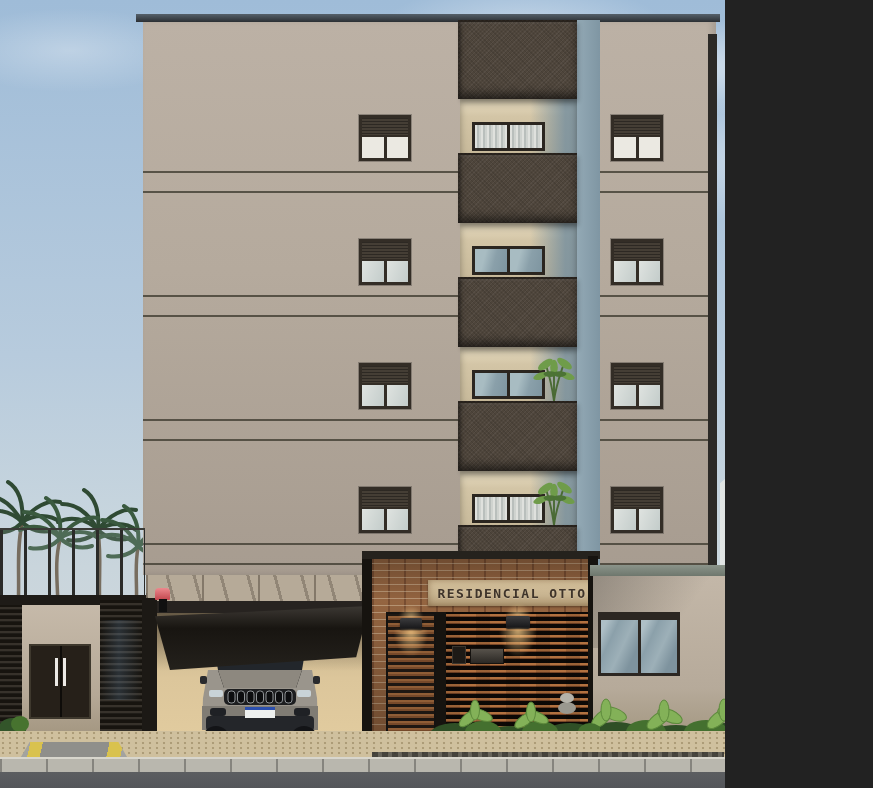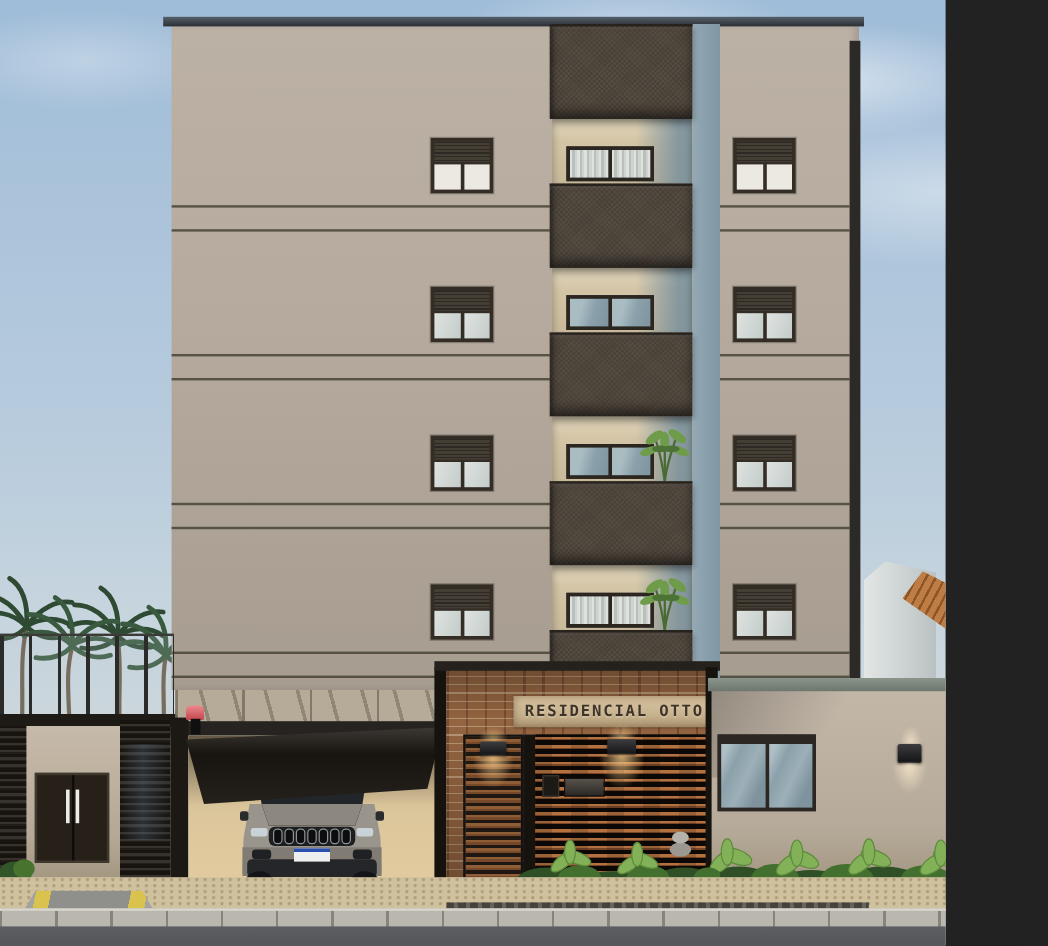--- a/index.html
+++ b/index.html
@@ -3,7 +3,7 @@
 <meta charset="utf-8">
 <style>
   html,body{margin:0;padding:0;background:#222;}
-  .scene{position:relative;width:788px;height:788px;overflow:hidden;
+  .scene{position:relative;width:725px;height:788px;overflow:hidden;
          font-family:"DejaVu Sans","Liberation Sans",sans-serif;}
   .abs{position:absolute;}
 

